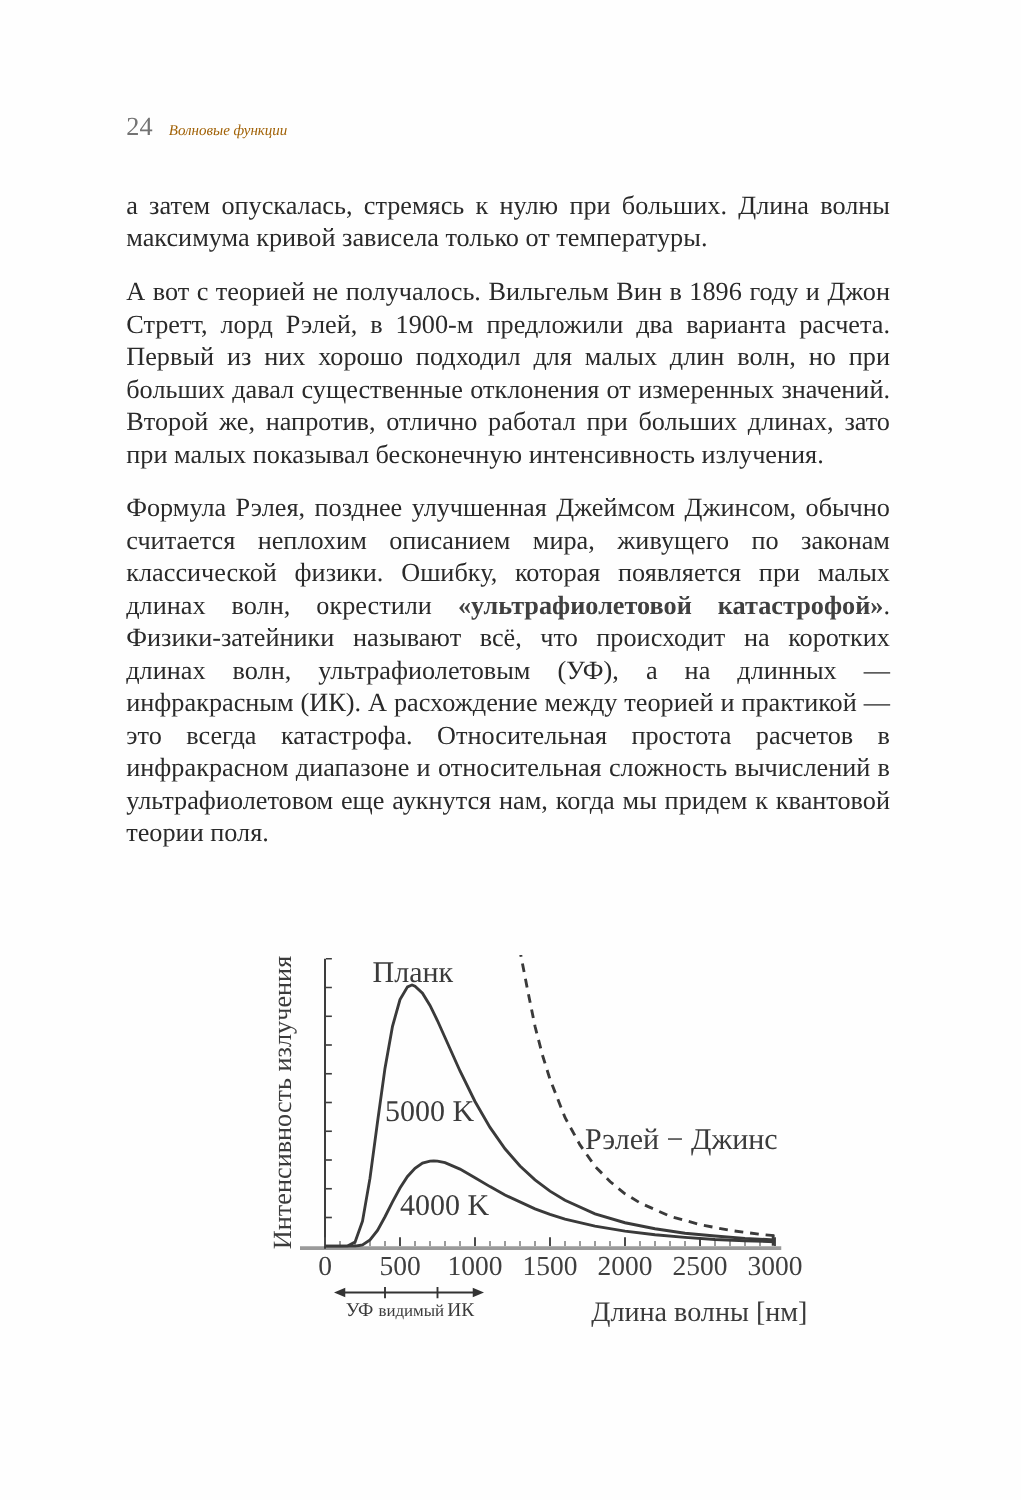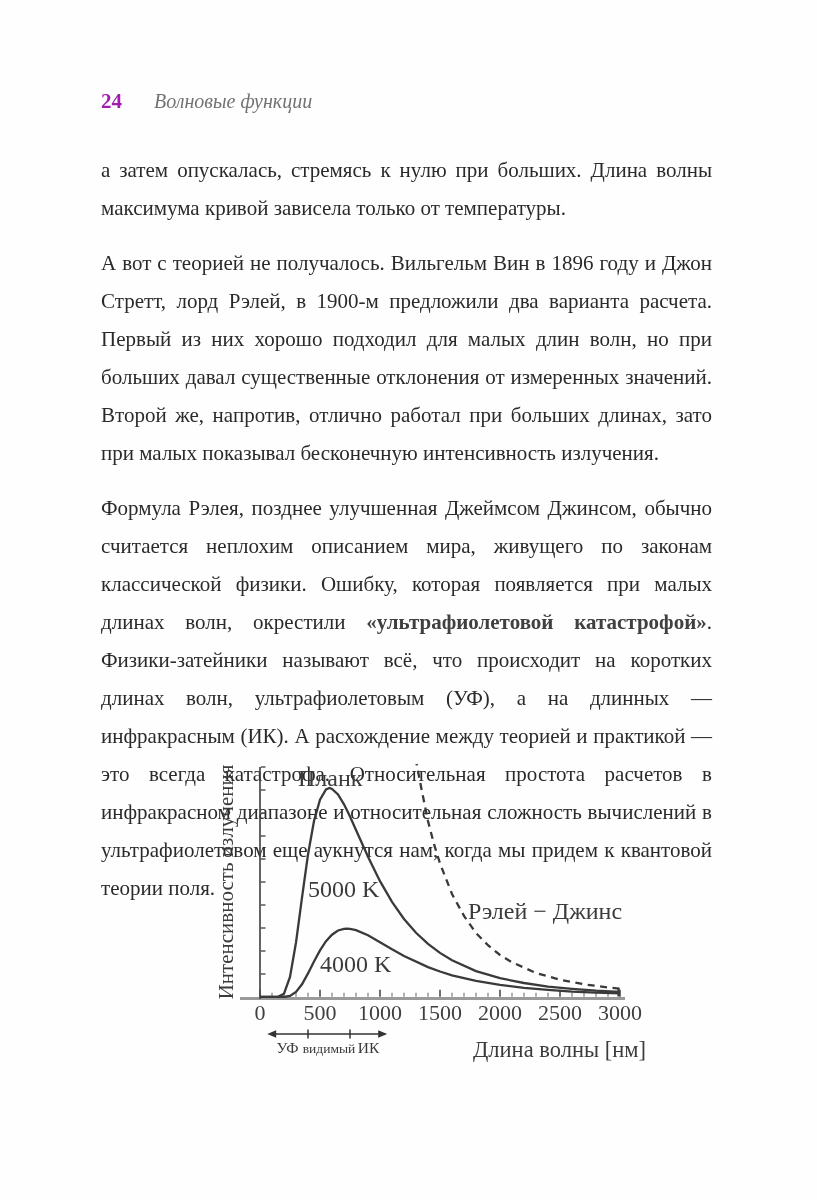--- a/index.html
+++ b/index.html
@@ -17,7 +17,7 @@
     display:flex;align-items:baseline;
   }
   .page-number{
-    font-weight:bold;font-size:21px;color:#a21caf;
+    font-weight:normal;font-size:21px;color:#737373;
   }
   .running-title{
     font-style:italic;font-size:20px;color:#737373;

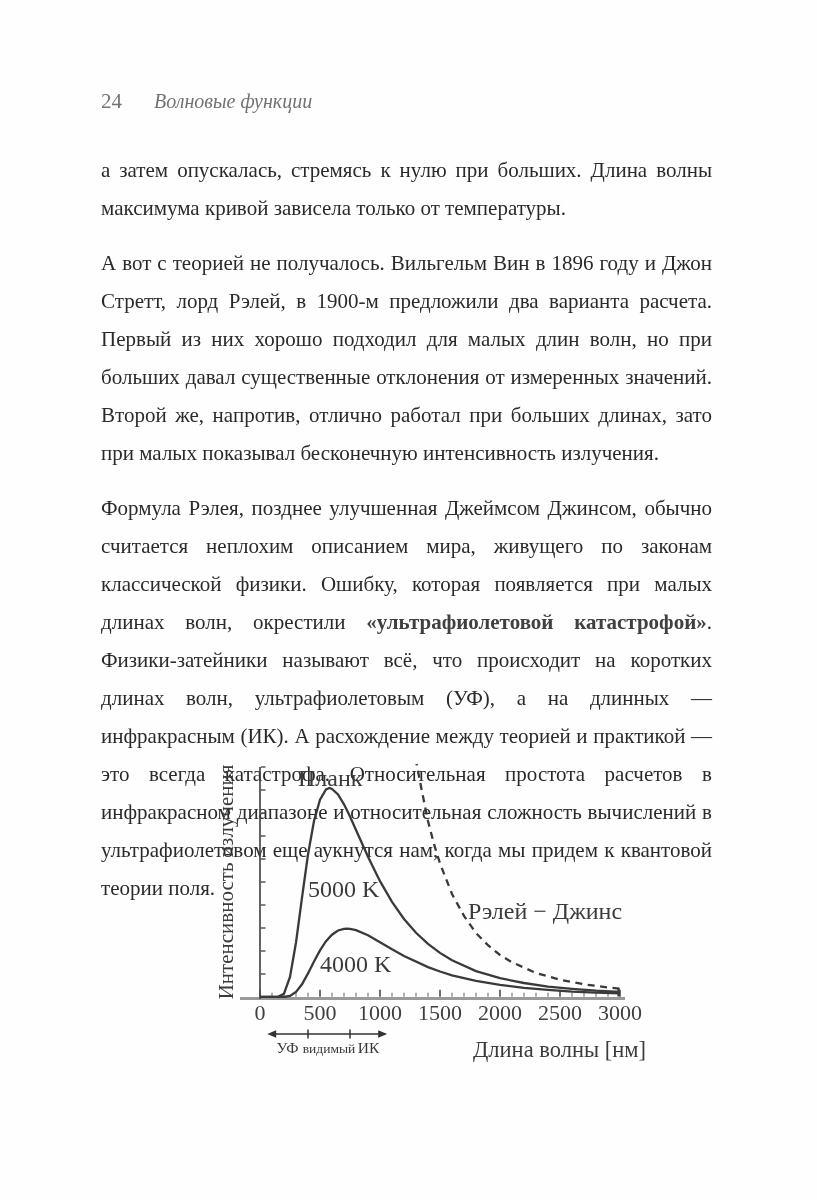--- a/index.html
+++ b/index.html
@@ -20,8 +20,8 @@
     font-weight:normal;font-size:21px;color:#737373;
   }
   .running-title{
-    font-style:italic;font-size:20px;color:#737373;
-    margin-left:32px;
+    font-style:italic;font-size:12px;color:#a16207;
+    margin-left:13px;
   }
   .body-text{
     position:absolute;left:101px;top:151px;width:611px;

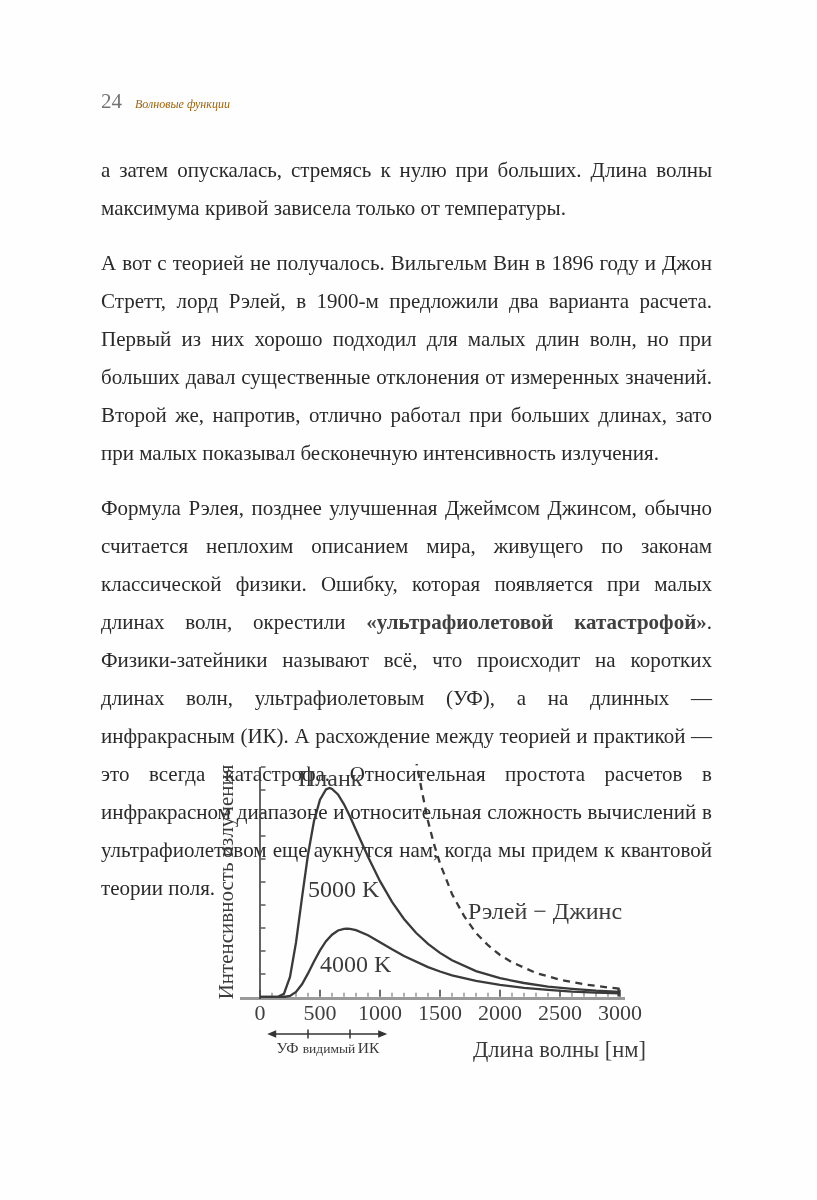--- a/index.html
+++ b/index.html
@@ -28,7 +28,7 @@
   }
   .body-text p{
     margin:0 0 17px 0;
-    font-size:21px;line-height:38px;
+    font-size:21px;line-height:26px;
     text-align:justify;
     text-justify:inter-word;
   }

